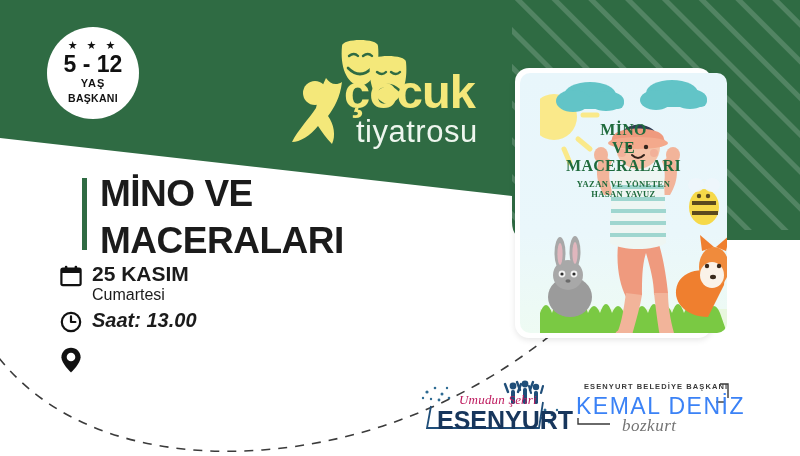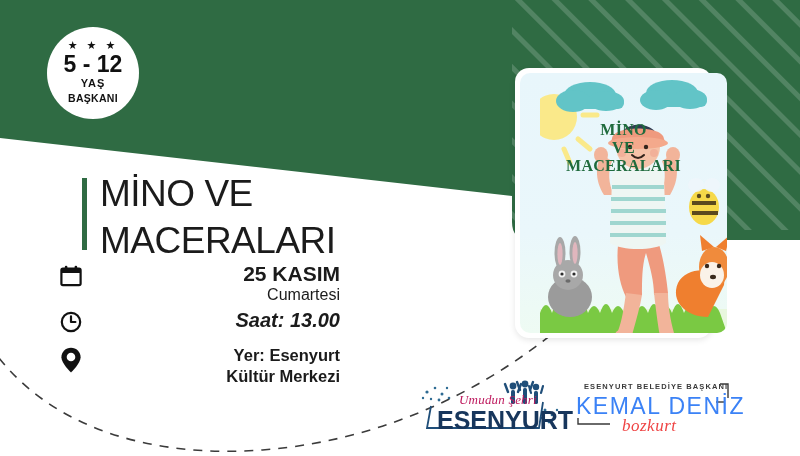--- a/index.html
+++ b/index.html
@@ -148,6 +148,33 @@
     <div class="free">BAŞKANI</div>
   </div>
 
+  <div class="logo">
+    <svg width="210" height="115" viewBox="0 0 210 115">
+
+      <g transform="translate(46,2)">
+        <path d="M8,6 C8,-2 44,-2 44,6 C46,26 40,44 26,46 C12,44 6,26 8,6 Z" fill="#f4e87a"></path>
+        <path d="M15,16 q5,-4 9,0" stroke="#2f6b43" stroke-width="2.4" fill="none" stroke-linecap="round"></path>
+        <path d="M29,16 q5,-4 9,0" stroke="#2f6b43" stroke-width="2.4" fill="none" stroke-linecap="round"></path>
+        <path d="M14,28 q12,12 24,0" stroke="#2f6b43" stroke-width="2.6" fill="none" stroke-linecap="round"></path>
+      </g>
+
+      <g transform="translate(76,18)">
+        <path d="M6,6 C6,-2 42,-2 42,6 C44,26 38,46 24,48 C10,46 4,26 6,6 Z" fill="#f4e87a"></path>
+        <path d="M13,16 q5,4 9,0" stroke="#2f6b43" stroke-width="2.4" fill="none" stroke-linecap="round"></path>
+        <path d="M27,16 q5,4 9,0" stroke="#2f6b43" stroke-width="2.4" fill="none" stroke-linecap="round"></path>
+        <path d="M13,34 q11,-10 22,0" stroke="#2f6b43" stroke-width="2.6" fill="none" stroke-linecap="round"></path>
+      </g>
+
+      <g>
+        <circle cx="27" cy="55" r="12" fill="#f4e87a"></circle>
+        <path d="M38,40 C32,52 30,62 28,70 C20,82 10,92 4,104 C12,104 22,98 30,88
+                 C34,94 38,100 44,106 C48,98 46,86 40,78 C46,70 52,60 54,44
+                 C48,48 42,46 38,40 Z" fill="#f4e87a"></path>
+      </g>
+    </svg>
+    <div class="logo-cocuk">çocuk</div>
+    <div class="logo-tiyatrosu">tiyatrosu</div>
+  </div>
 
   <svg class="arc">
     <path d="M-20,330 C60,470 260,472 400,420 C520,376 600,300 700,190" fill="none" stroke="#3b3b3b" stroke-width="1.6" stroke-dasharray="9 8" stroke-linecap="butt"></path>

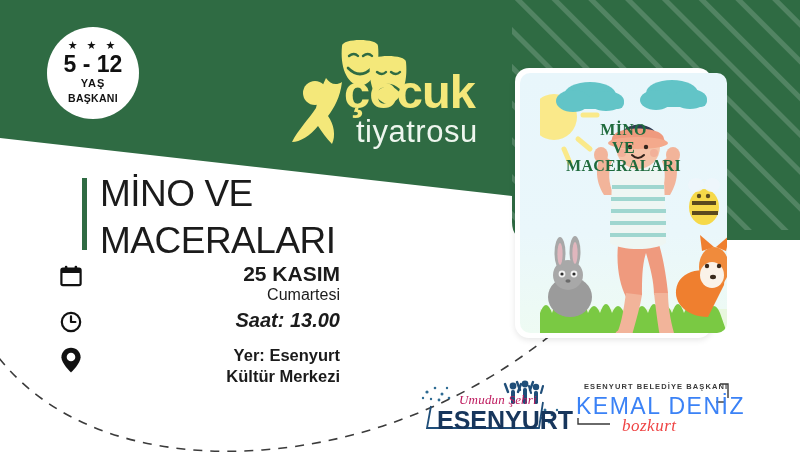--- a/index.html
+++ b/index.html
@@ -49,7 +49,7 @@
   }
   .title{
     position:absolute;left:100px;top:170px;
-    font-size:37px;font-weight:normal;color:#1b1b1b;
+    font-size:37px;font-weight:bold;color:#1b1b1b;
     line-height:1.28;letter-spacing:-0.5px;
   }
   

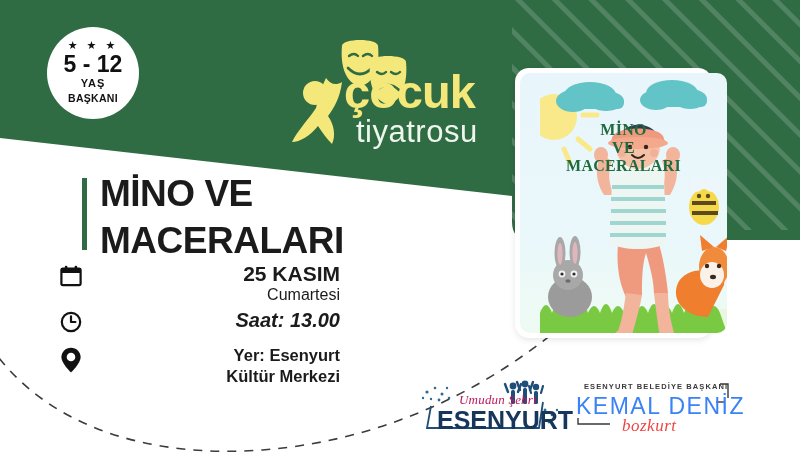--- a/index.html
+++ b/index.html
@@ -341,6 +341,10 @@
         <div>MİNO</div>
         <div>VE</div>
         <div>MACERALARI</div>
+      </div>
+      <div class="card-sub">
+        <div>YAZAN VE YÖNETEN</div>
+        <div>HASAN YAVUZ</div>
       </div>
     </div>
   </div>

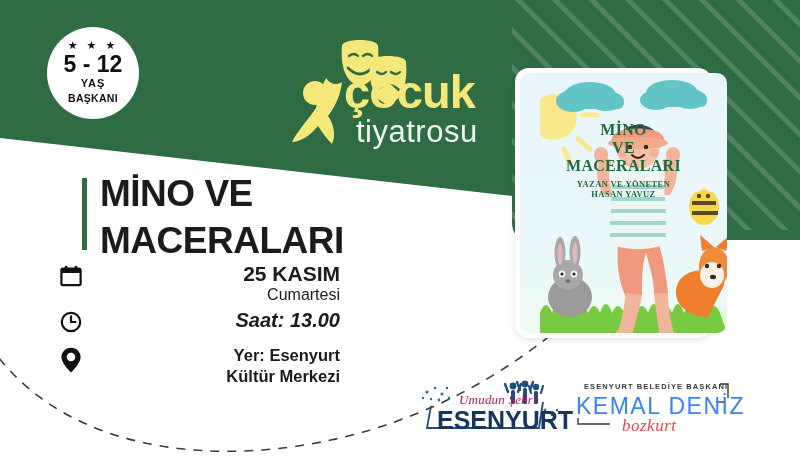--- a/index.html
+++ b/index.html
@@ -56,7 +56,7 @@
   .info{position:absolute;left:60px;top:265px;width:280px;}
   .info-row{display:flex;align-items:flex-start;margin-bottom:2px;}
   .info-icon{width:32px;flex:0 0 32px;padding-top:2px;}
-  .info-text{flex:1;text-align:right;}
+  .info-text{flex:1;}
   .date-main{font-size:21px;font-weight:bold;color:#1b1b1b;line-height:1.05;}
   .date-sub{font-size:16px;font-weight:normal;color:#1b1b1b;line-height:1.25;}
   .time{font-size:20px;font-weight:bold;font-style:italic;color:#1b1b1b;line-height:1.1;}

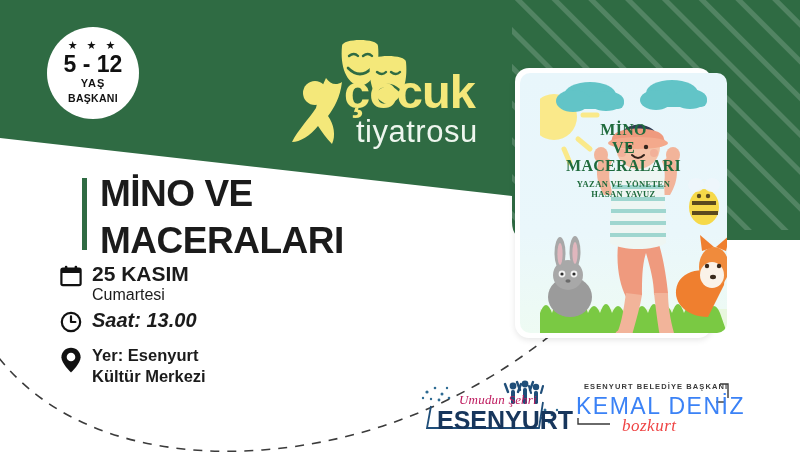--- a/index.html
+++ b/index.html
@@ -222,10 +222,6 @@
                    C11,25.4 20.6,16.6 20.6,10.2 C20.6,5 16.4,0.8 11,0.8 Z" fill="#111"></path>
           <circle cx="11" cy="10" r="4.3" fill="#ffffff"></circle>
         </svg>
-      </div>
-      <div class="info-text">
-        <div class="place">Yer: Esenyurt</div>
-        <div class="place">Kültür Merkezi</div>
       </div>
     </div>
   </div>

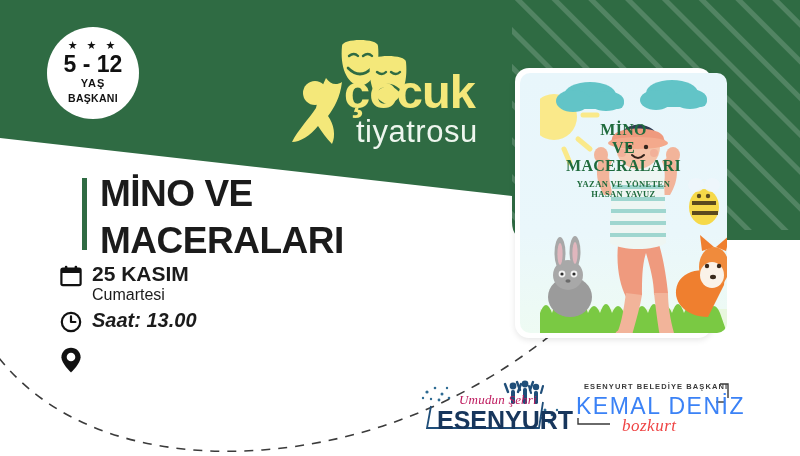--- a/index.html
+++ b/index.html
@@ -114,7 +114,7 @@
   .kemal-sign{
     position:absolute;left:52px;top:38px;
     font-family:"Liberation Serif", serif;font-style:italic;
-    font-size:17px;color:#ef4444;letter-spacing:0.5px;
+    font-size:17px;color:#737373;letter-spacing:0.5px;
   }
 </style>
 </head>

